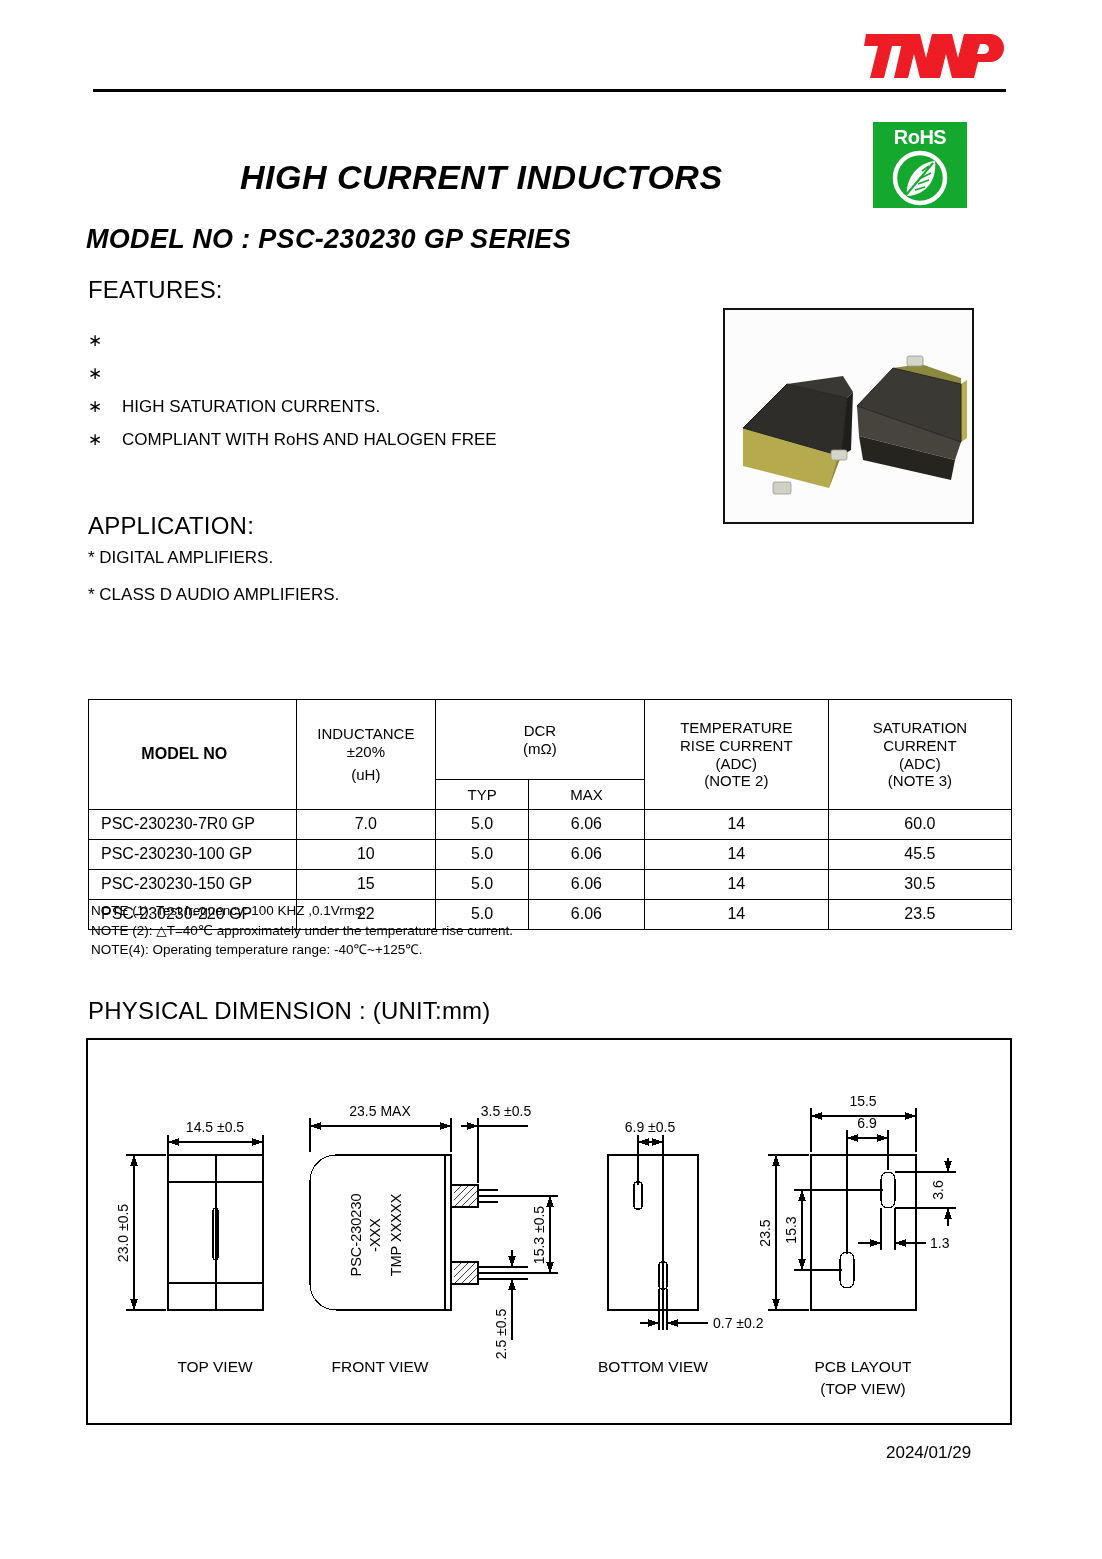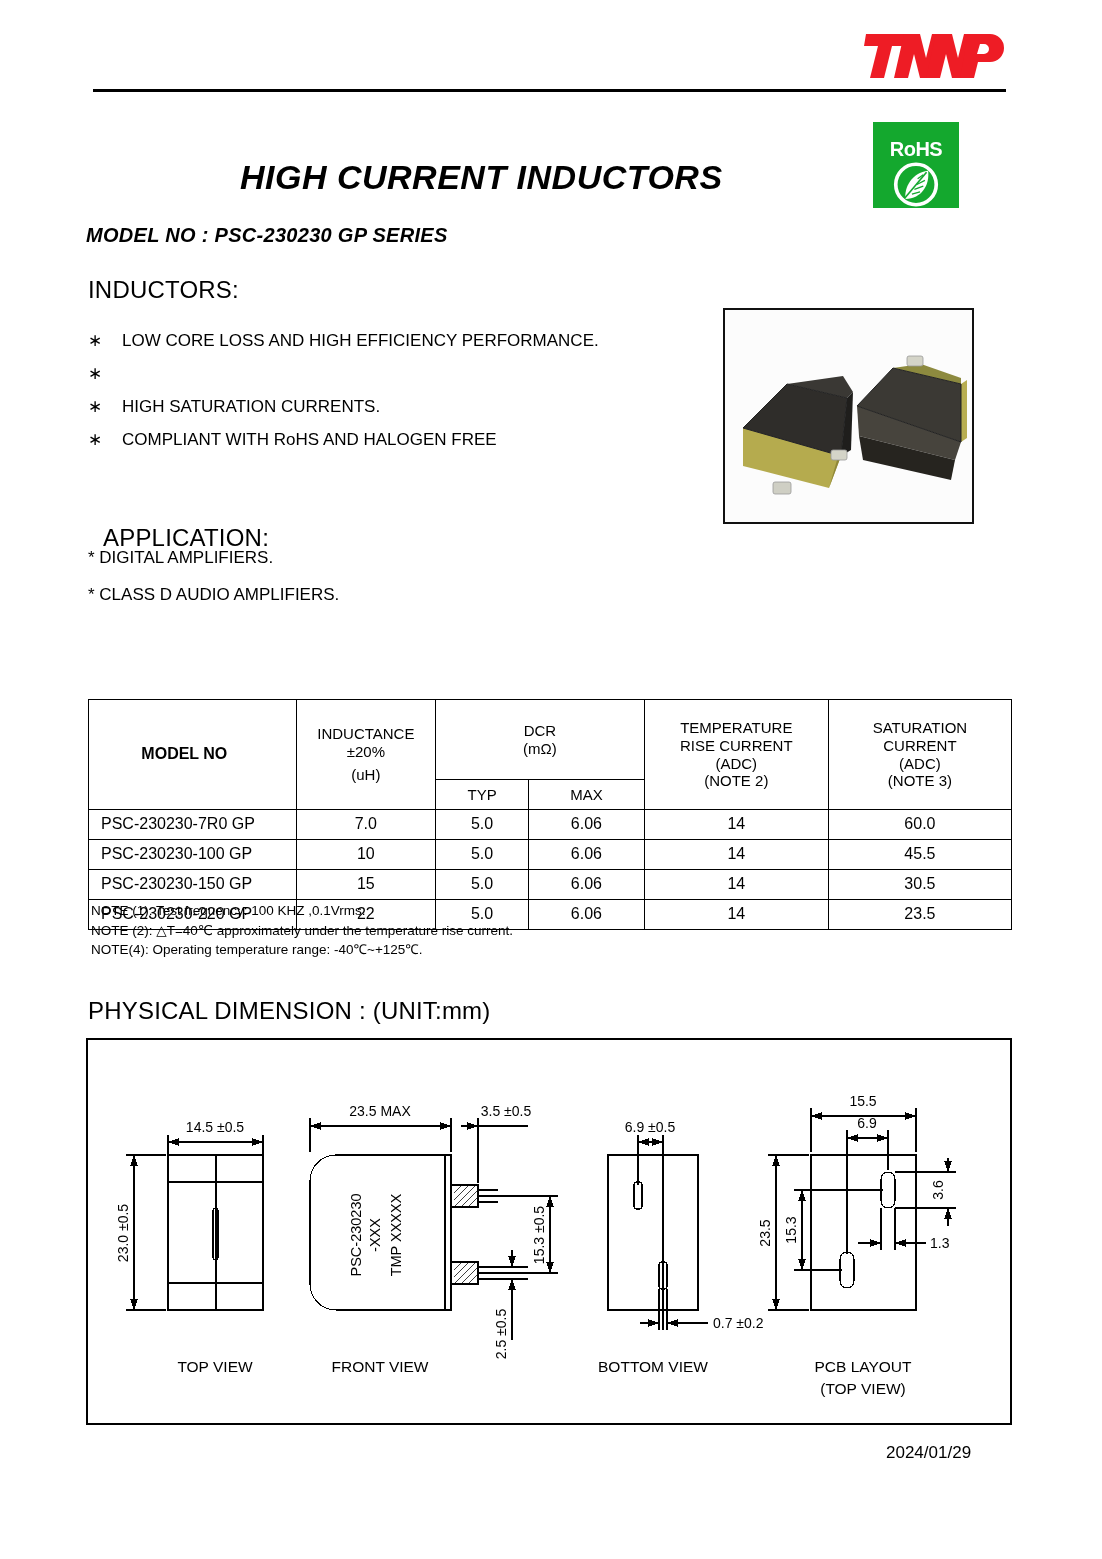--- a/index.html
+++ b/index.html
@@ -26,10 +26,10 @@
   
   .rohs {
     position: absolute; left: 873px; top: 122px;
-    width: 86px; height: 86px;
+    width: 94px; height: 86px;
     background: #14a82e;
     display:flex; flex-direction:column; align-items:center; justify-content:flex-start;
-    padding-top: 17px;
+    padding-top: 5px;
   }
   .rohs-text {
     color:#fff; font-weight:bold; font-size:20px; letter-spacing:-0.5px;

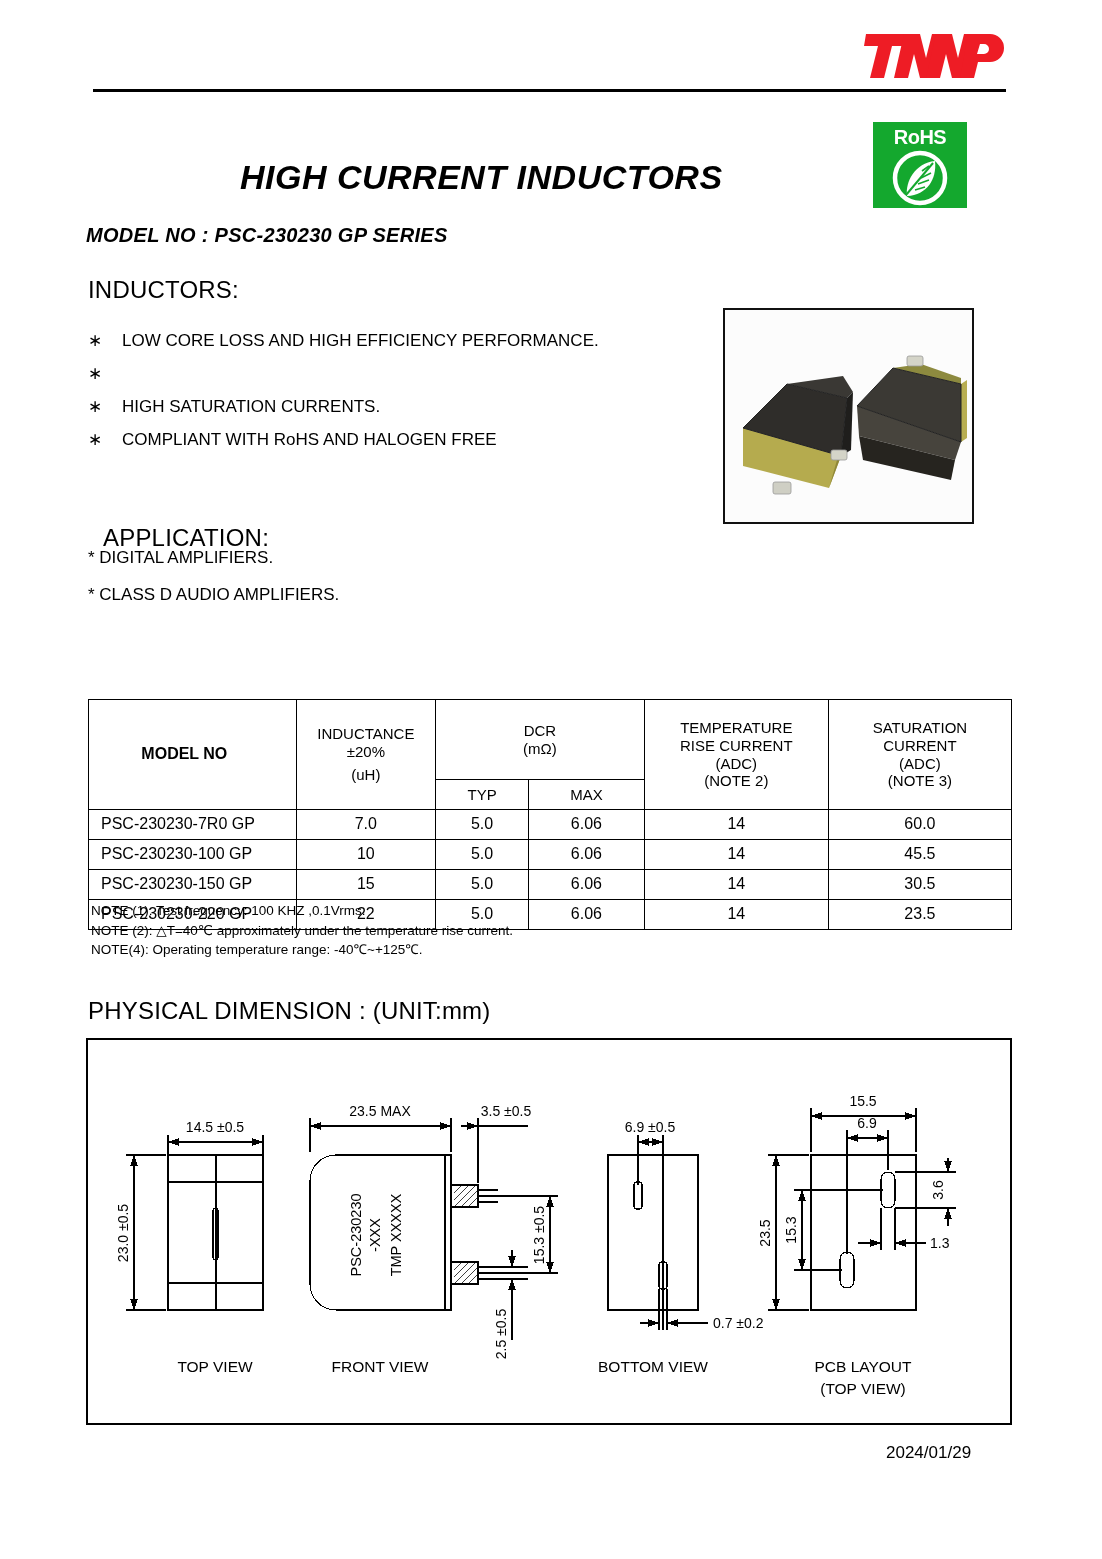--- a/index.html
+++ b/index.html
@@ -45,7 +45,7 @@
   }
   .title-model {
     position: absolute; left: 86px; top: 224px;
-    font-size: 20px; font-style: italic; font-weight: bold;
+    font-size: 27px; font-style: italic; font-weight: bold;
     letter-spacing: 0.3px; white-space: nowrap;
   }
   .sect-head {

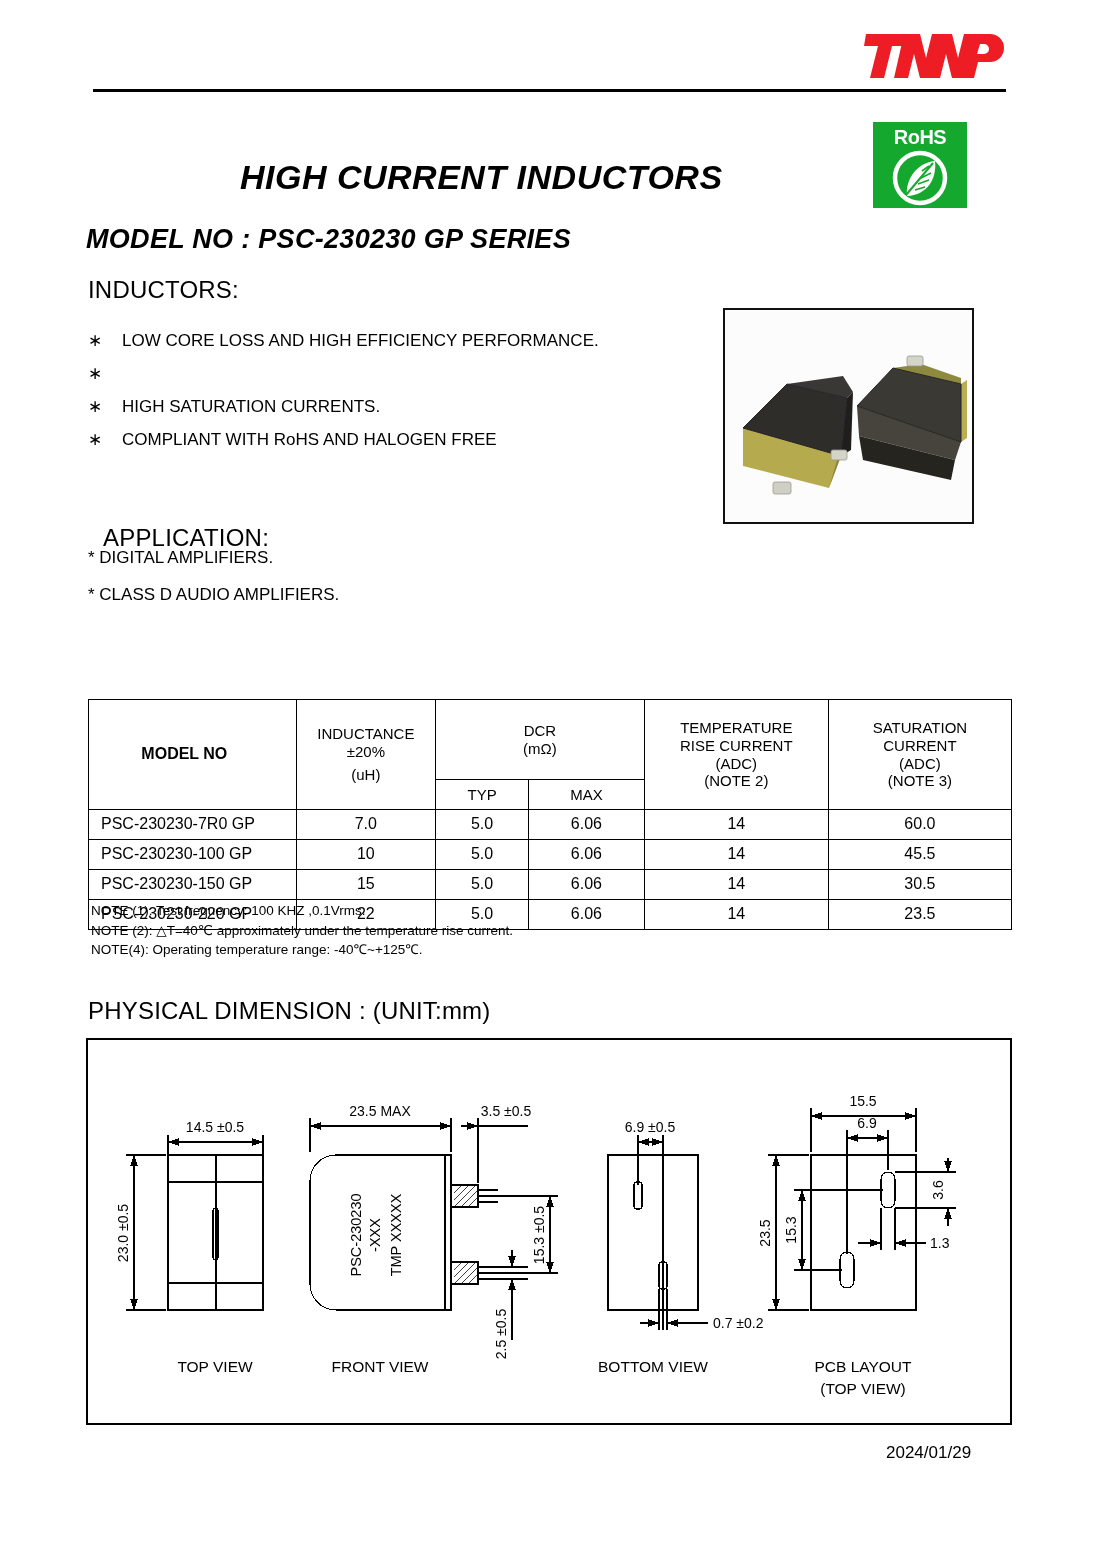--- a/index.html
+++ b/index.html
@@ -154,7 +154,7 @@
   <div class="title-main">HIGH CURRENT INDUCTORS</div>
   <div class="title-model">MODEL NO : PSC-230230 GP SERIES</div>
 
-  <div class="sect-head" id="features-head">INDUCTORS:</div>
+  <div class="sect-head" id="features-head">FEATURES:</div>
   <div class="feature-list">
     <div class="feature-item">
       <span class="feature-bullet">∗</span>

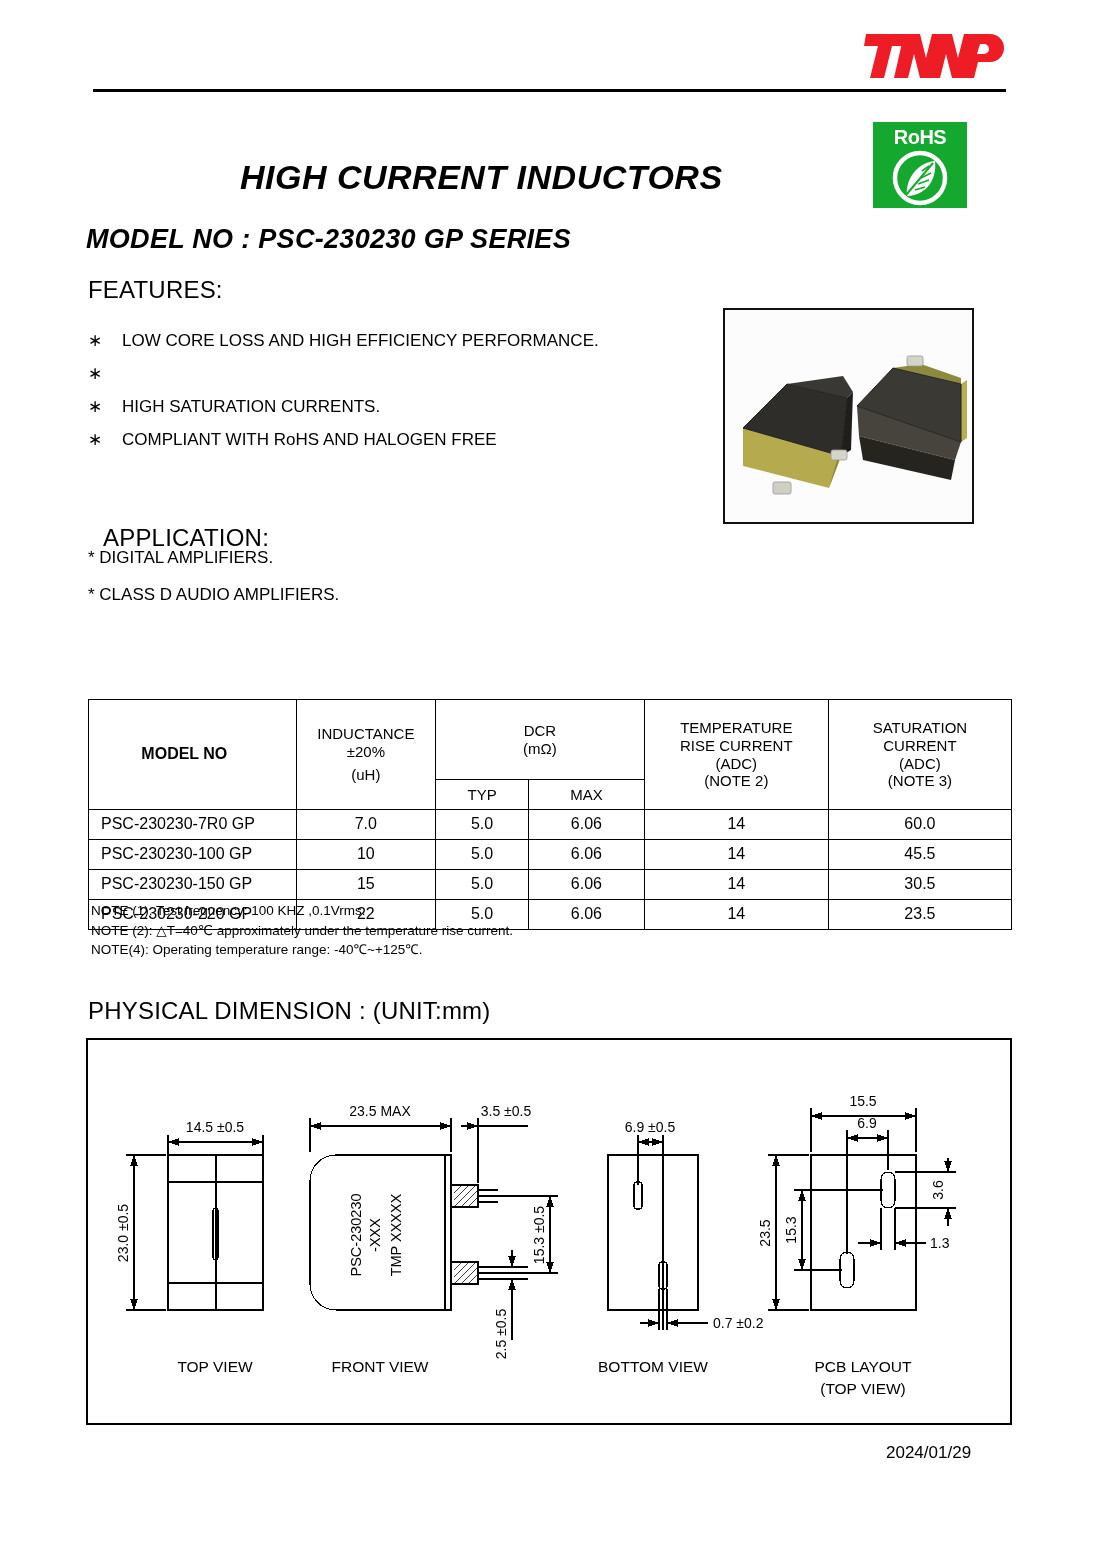--- a/index.html
+++ b/index.html
@@ -158,7 +158,6 @@
   <div class="feature-list">
     <div class="feature-item">
       <span class="feature-bullet">∗</span>
-      <span>LOW CORE LOSS AND HIGH EFFICIENCY PERFORMANCE.</span>
     </div>
     <div class="feature-item">
       <span class="feature-bullet">∗</span>

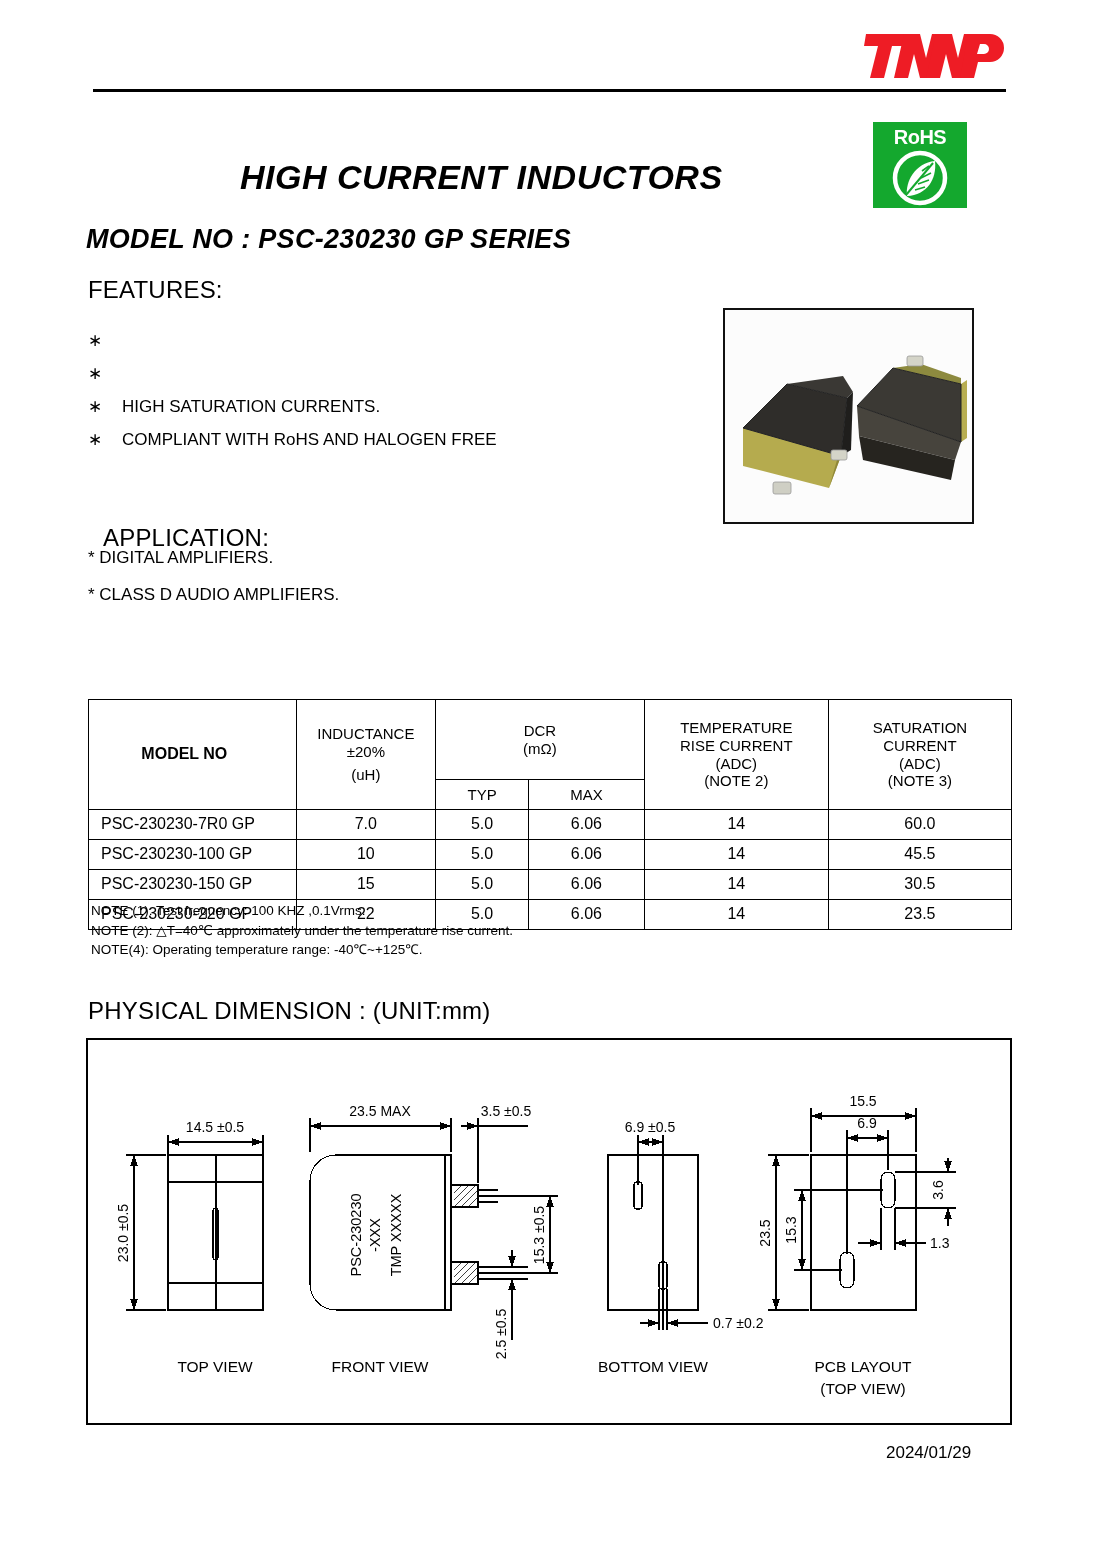--- a/index.html
+++ b/index.html
@@ -54,7 +54,7 @@
     white-space: nowrap;
   }
   #features-head { left: 88px; top: 276px; }
-  #application-head { left: 88px; top: 524px; margin-left: 15px; }
+  #application-head { left: 88px; top: 512px; }
   #elec-head { left: 88px; top: 659px; }
   #phys-head { left: 88px; top: 997px; }
 

